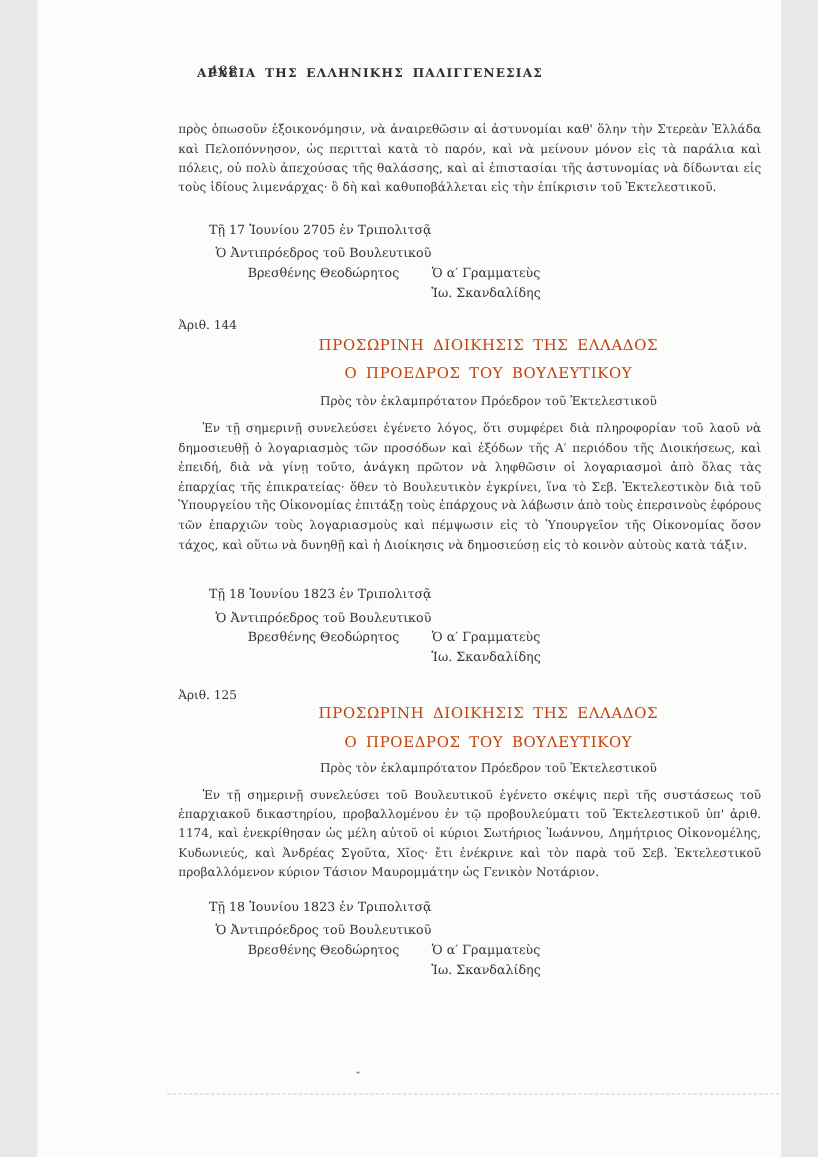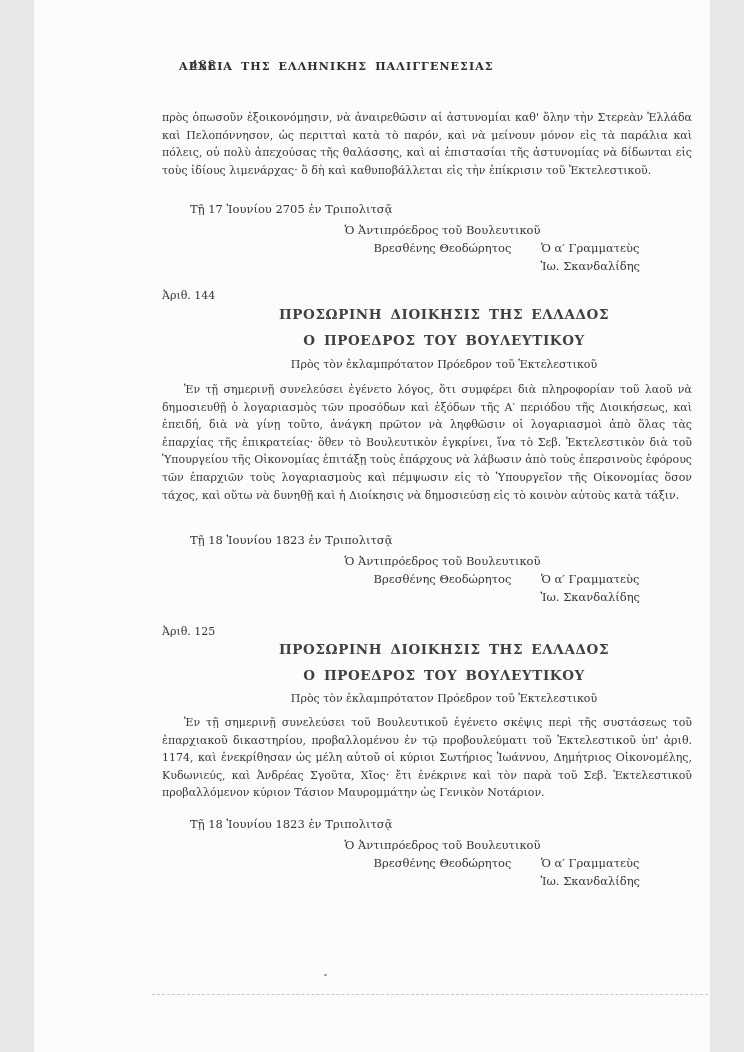--- a/index.html
+++ b/index.html
@@ -28,7 +28,7 @@
   .dl-1{top:202px;}
   .dl-2{top:533px;}
   .dl-3{top:817px;}
-  .sig-block{left:128px;width:530px;display:flex;justify-content:flex-end;
+  .sig-block{left:128px;width:530px;display:flex;justify-content:flex-start;
     font-size:11.5px;line-height:18px;}
   .sig-1{top:221px;}
   .sig-2{top:552px;}

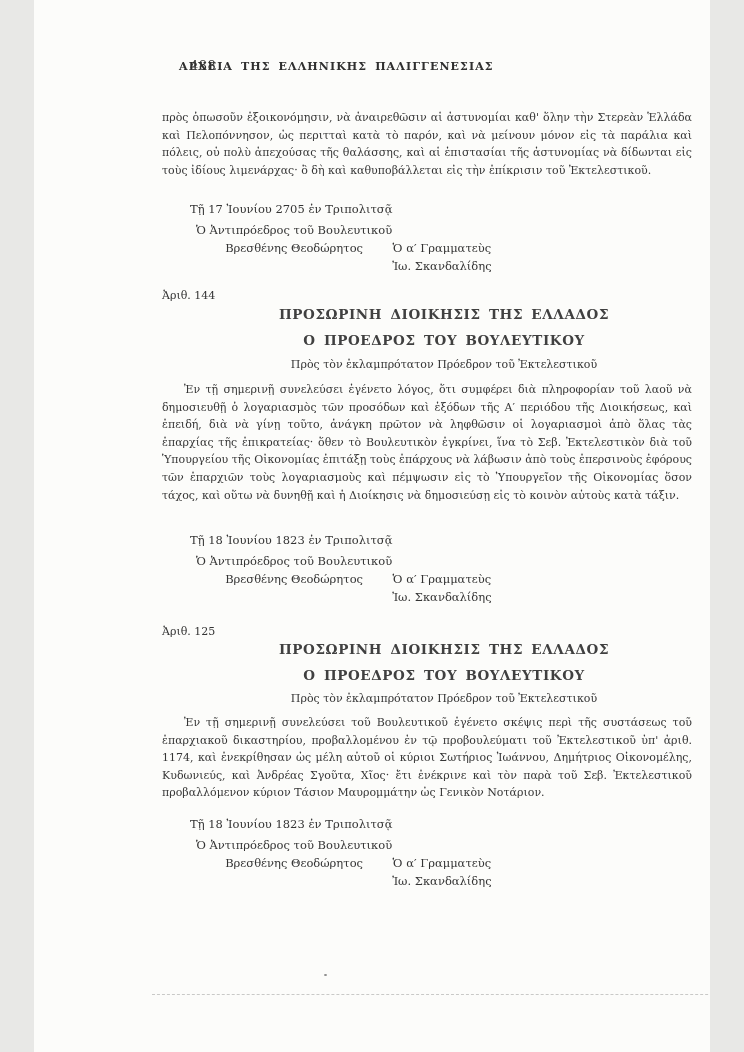--- a/index.html
+++ b/index.html
@@ -41,7 +41,7 @@
   .num-144{top:289px;}
   .num-145{top:625px;}
   .doc-heading{left:145px;width:530px;text-align:center;
-    font-size:13.5px;font-weight:bold;letter-spacing:.6px;word-spacing:3px;color:#404040;}
+    font-size:13.5px;font-weight:normal;letter-spacing:.6px;word-spacing:3px;color:#c2410c;}
   .h1-144{top:306px;}
   .h2-144{top:332px;}
   .h1-145{top:641px;}

